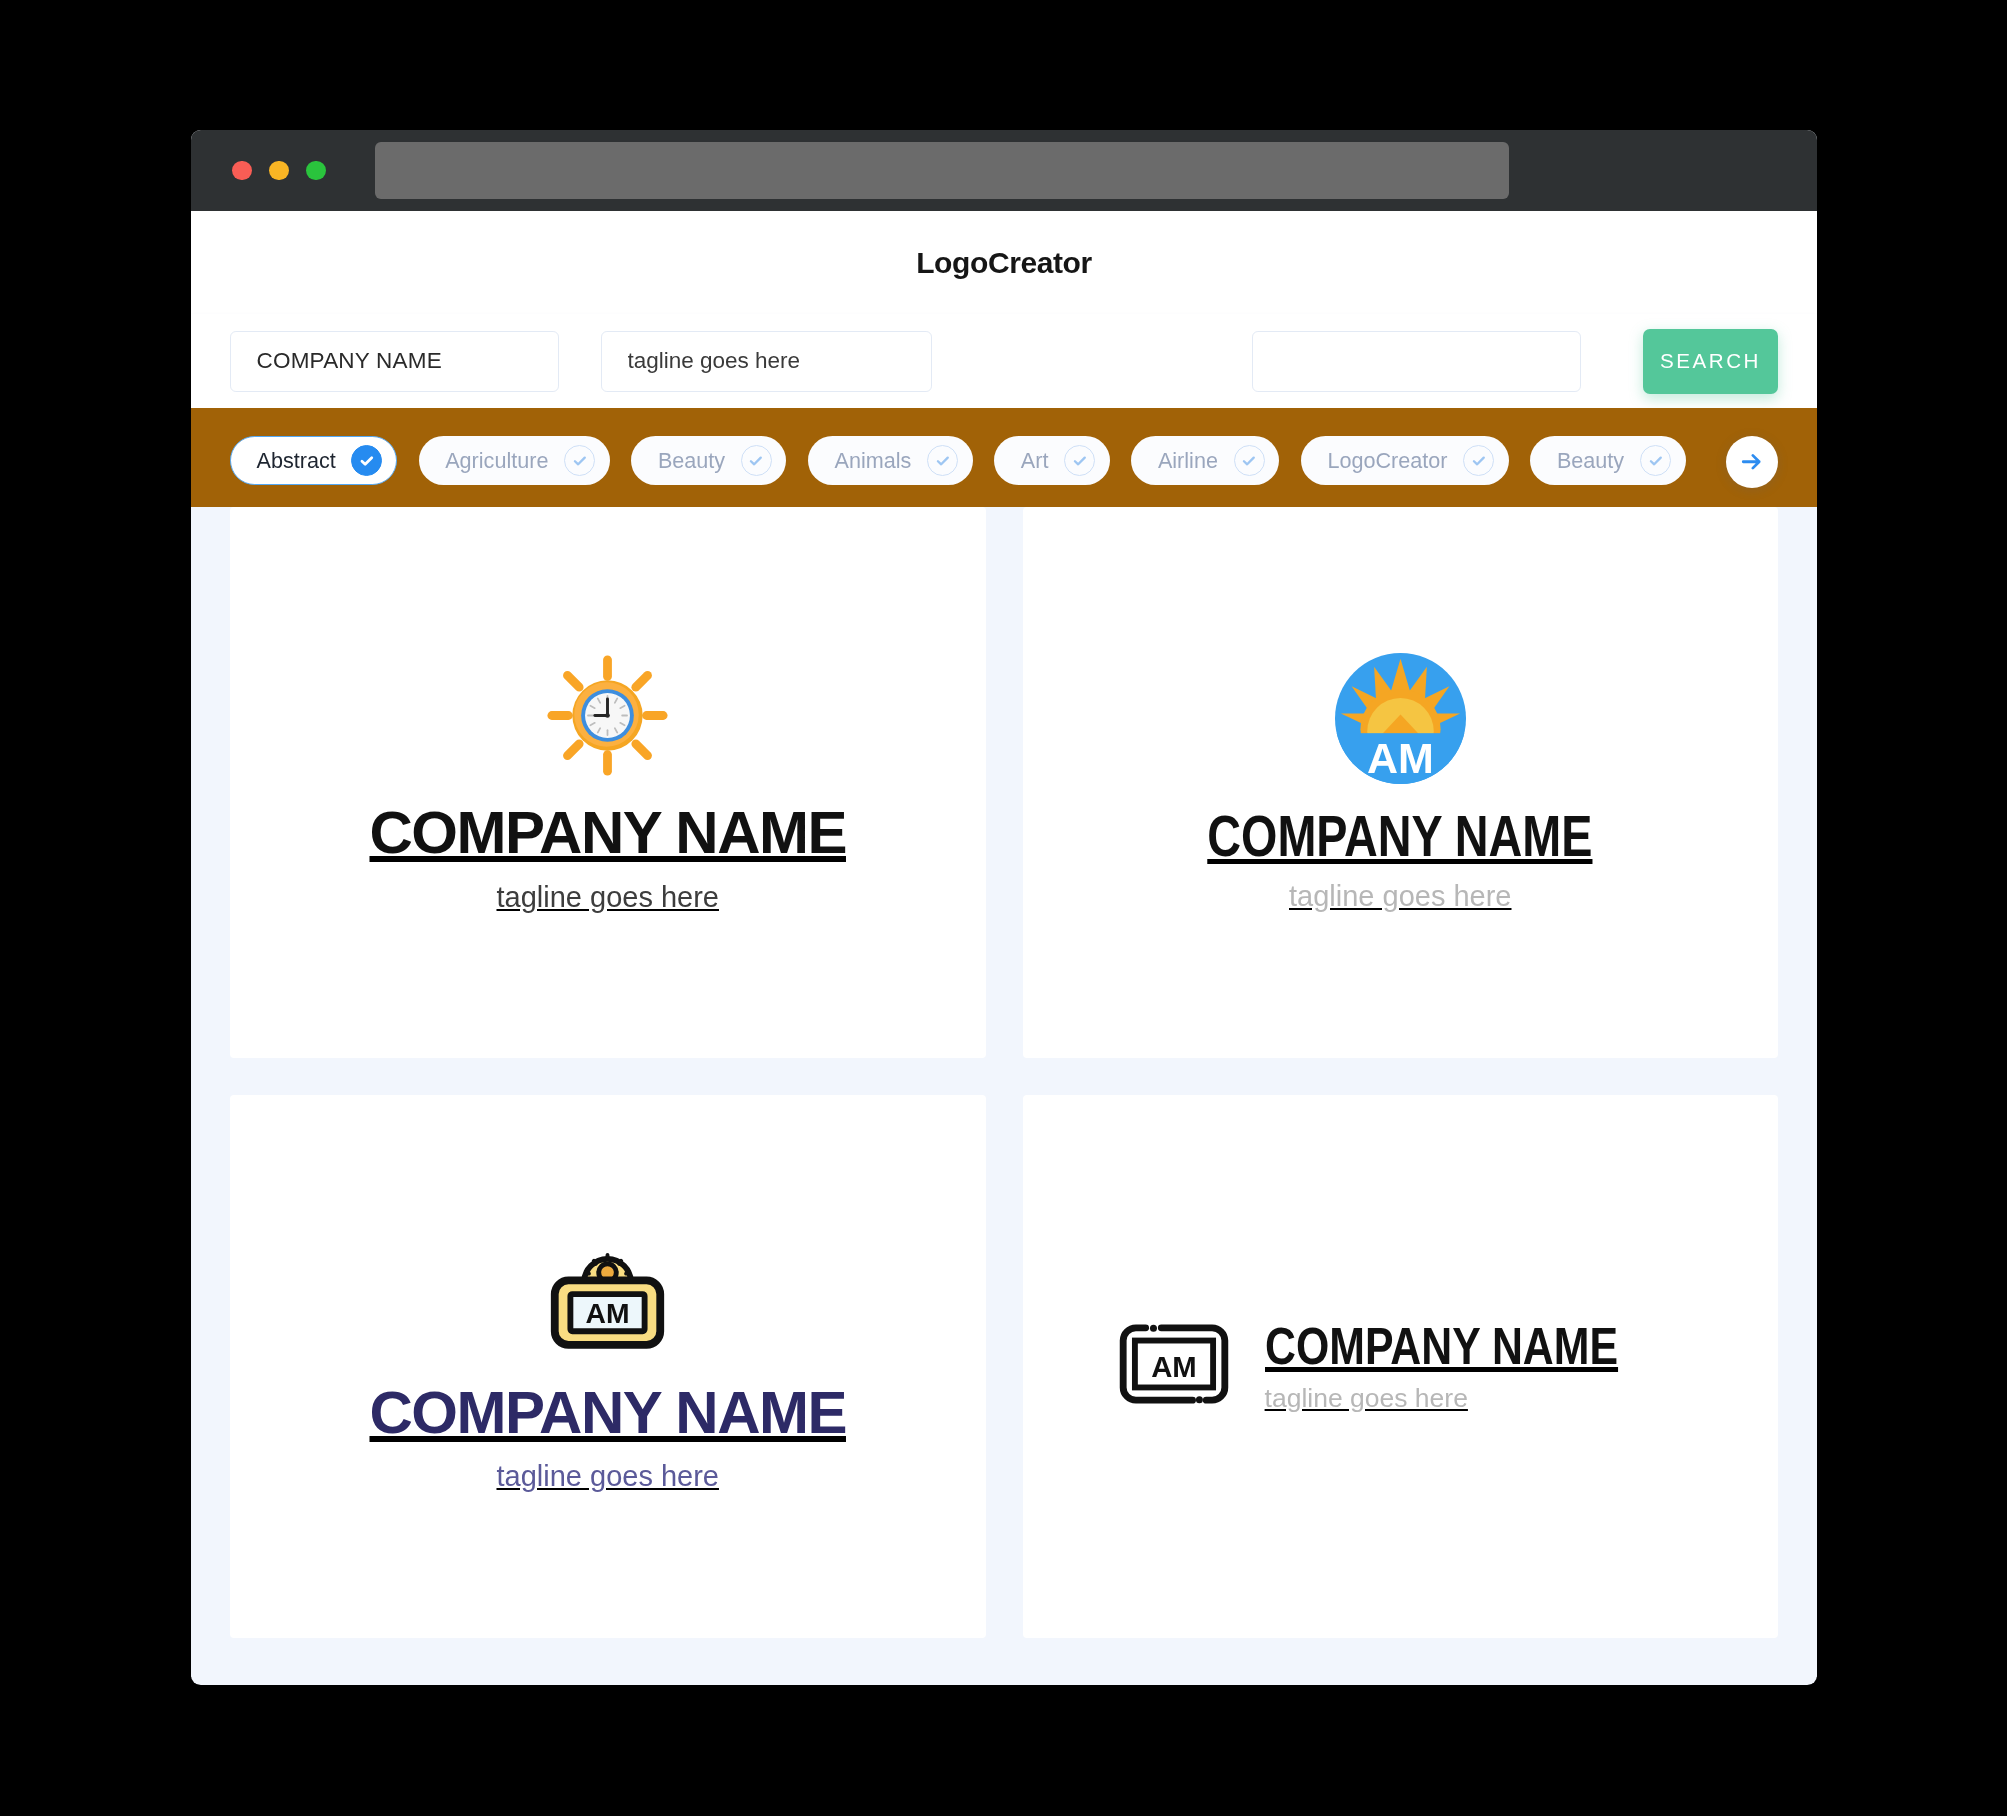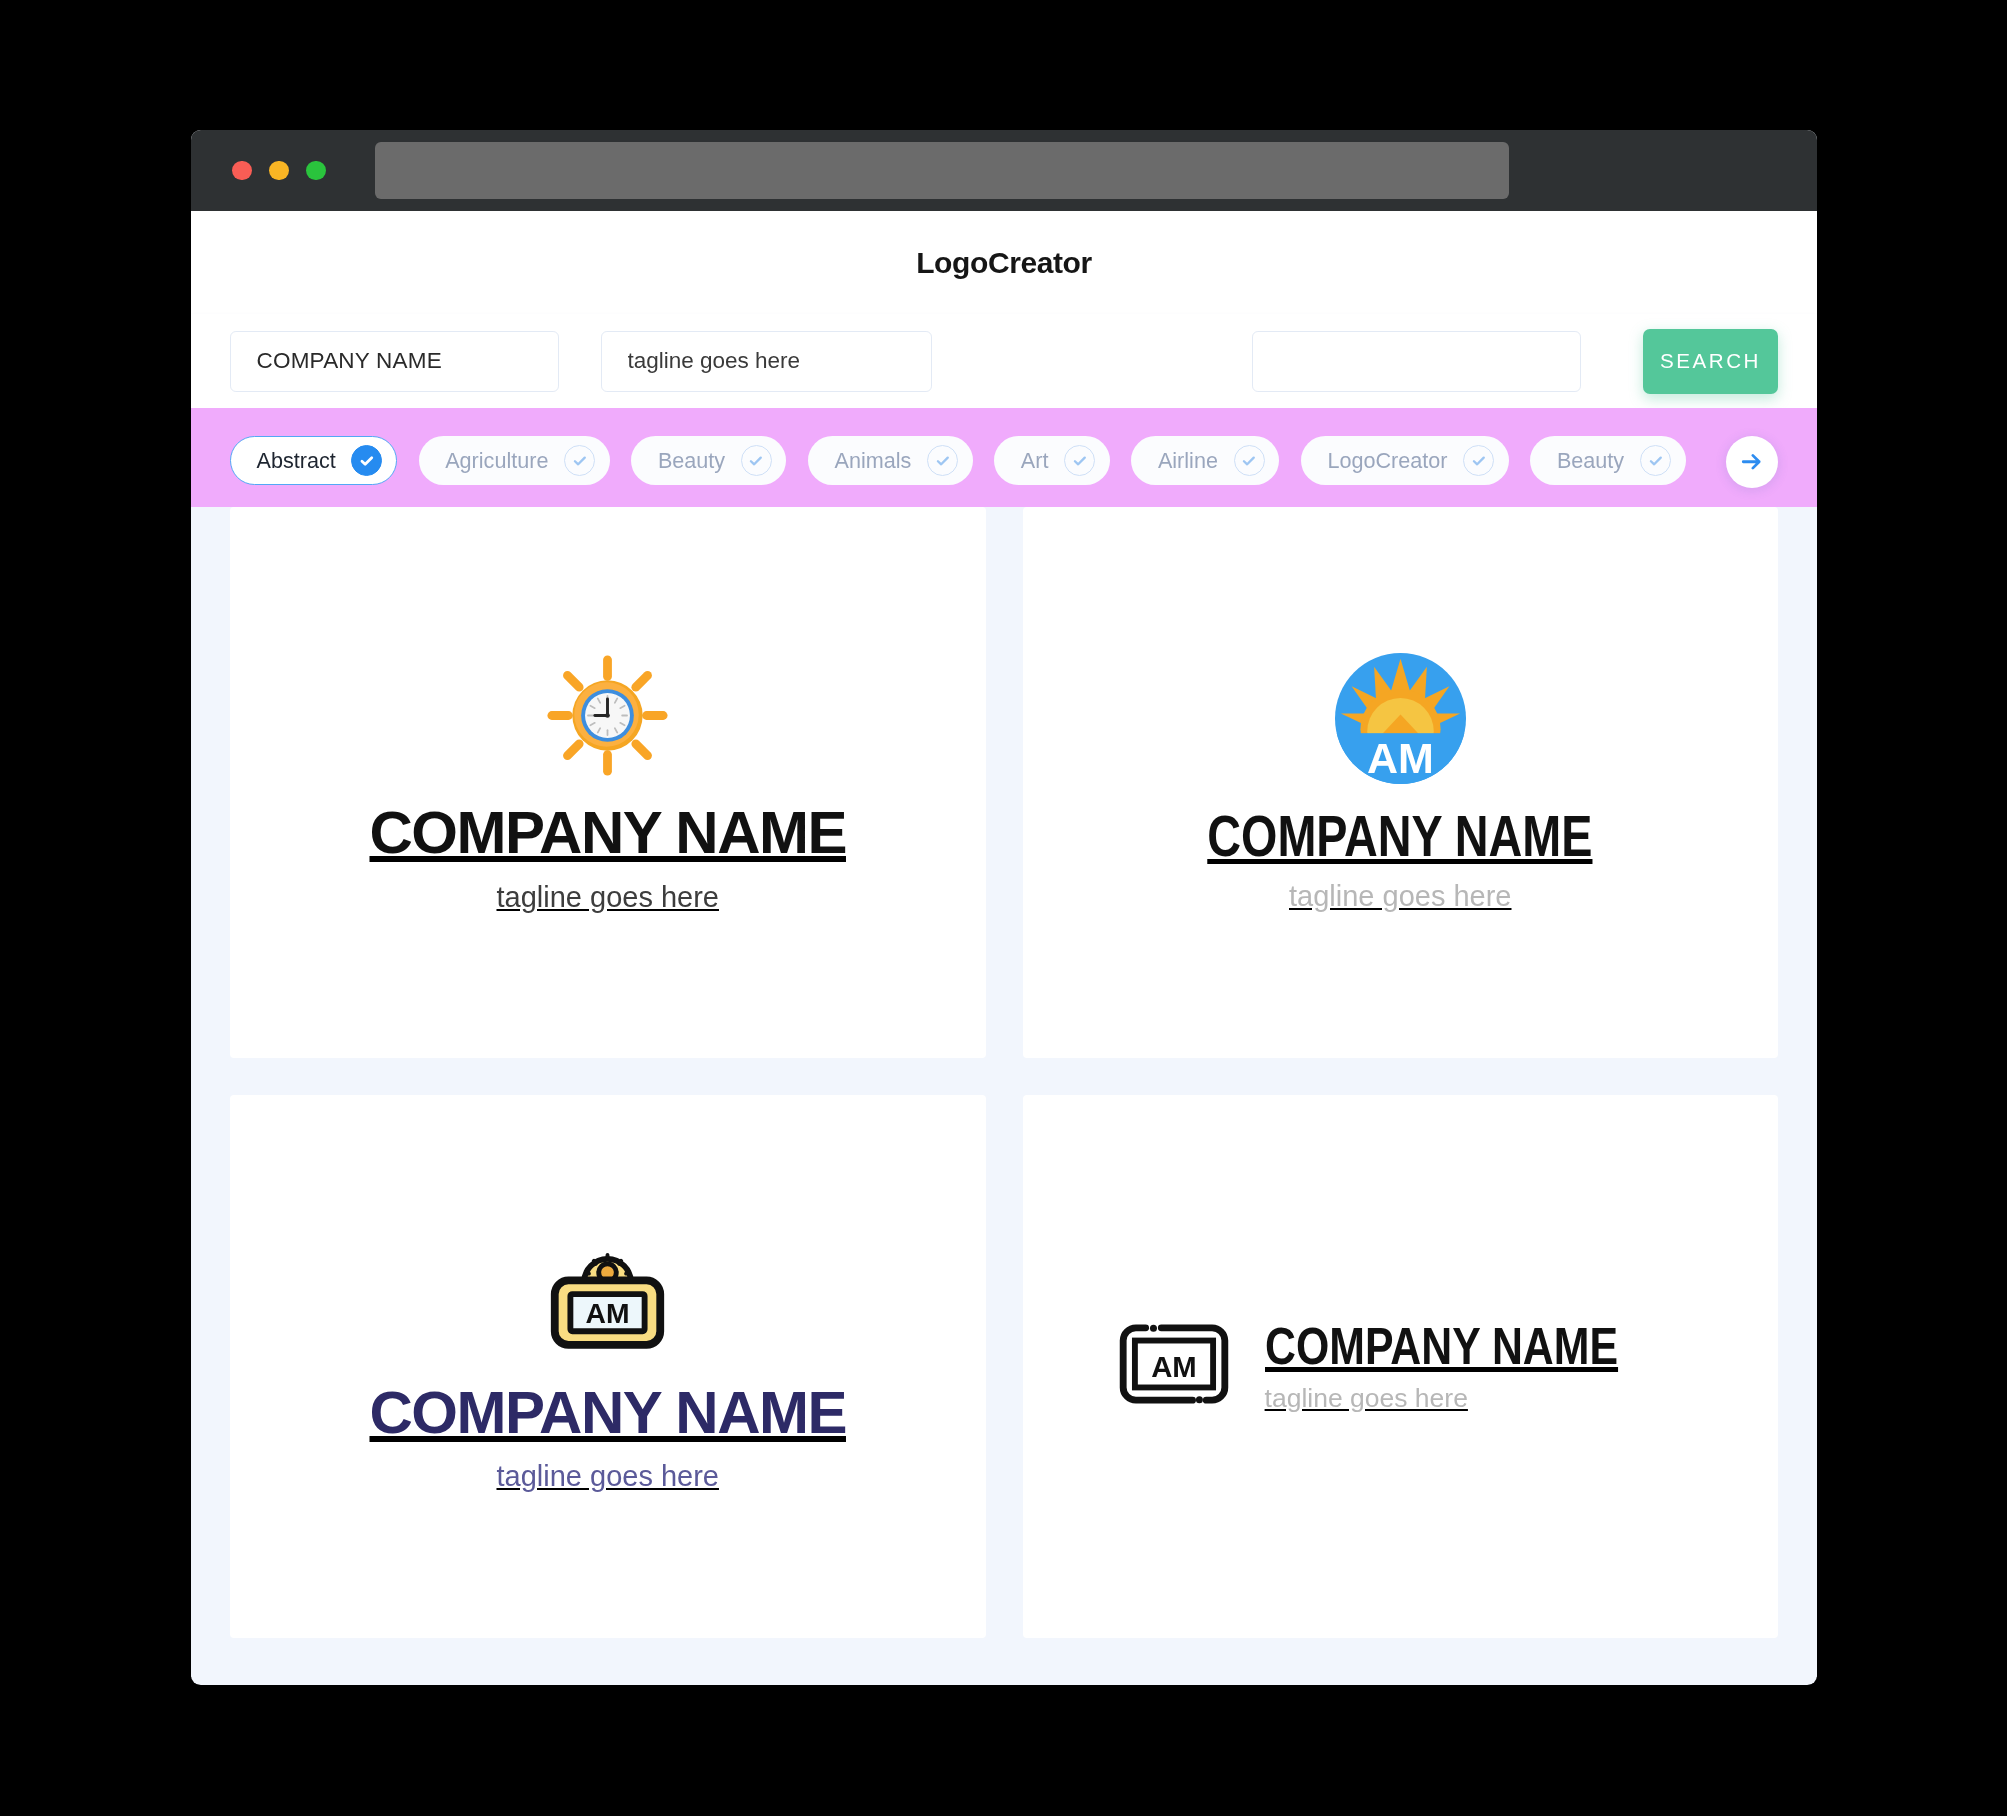--- a/index.html
+++ b/index.html
@@ -112,7 +112,7 @@
 
   
   .chips-row {
-    background: #f0abfc;
+    background: #a16207;
     padding: 28px 39px 21.6px 39px;
     display: flex;
     align-items: center;

